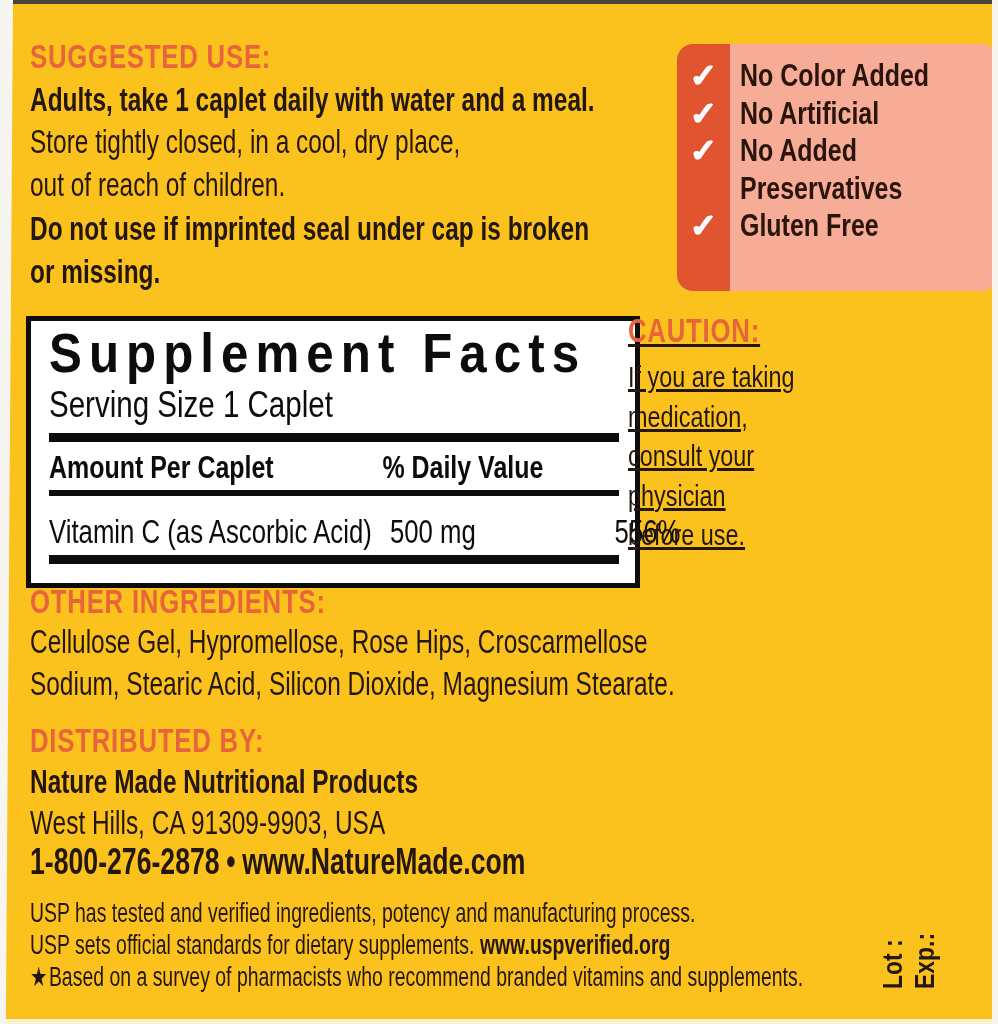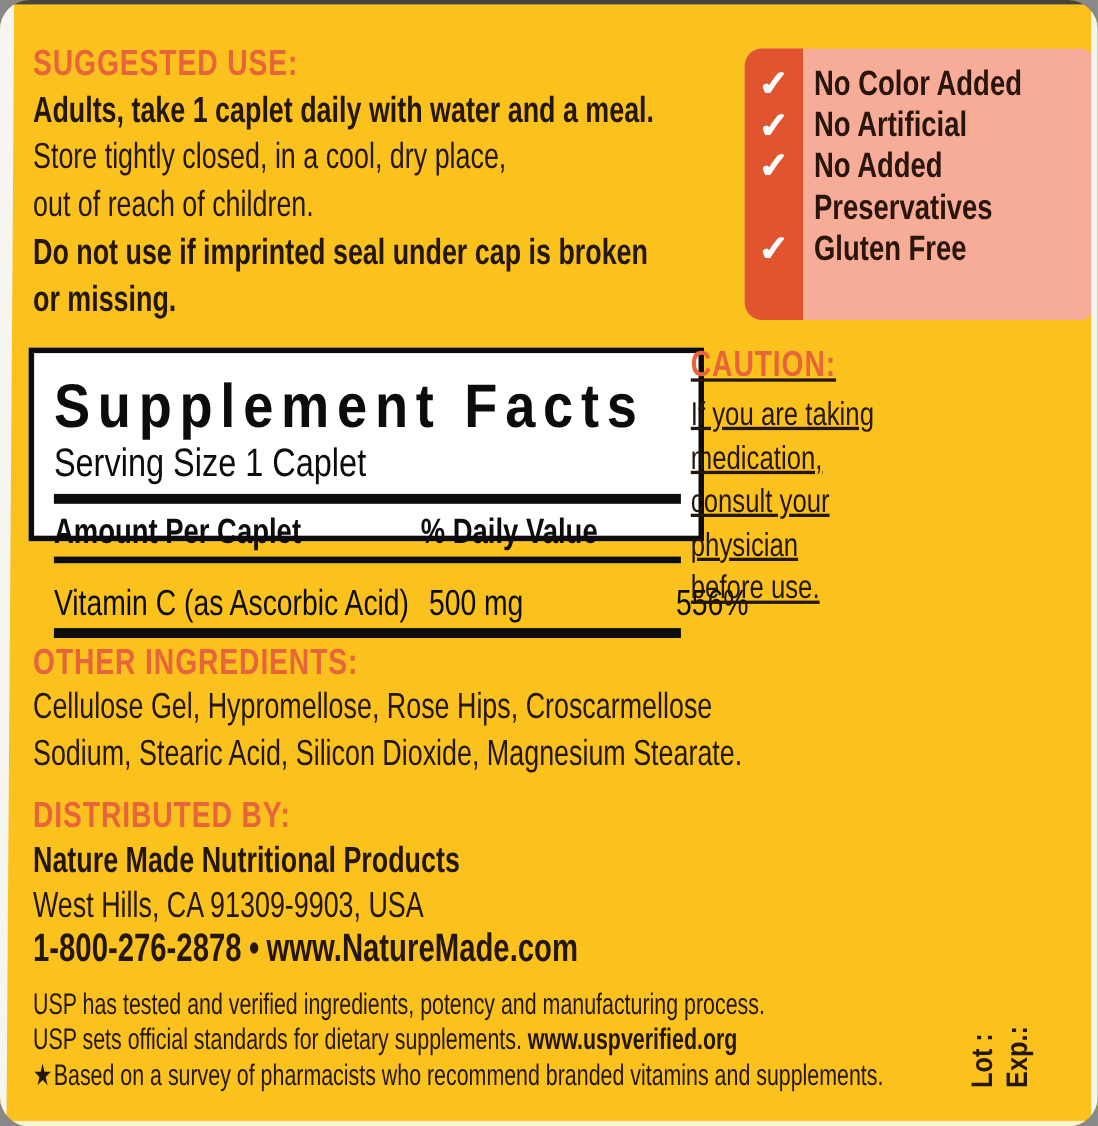--- a/index.html
+++ b/index.html
@@ -7,7 +7,6 @@
     position:relative; width:998px; height:1024px; overflow:hidden;
     background:#FBC11D; color:#231710;
     font-family:"Liberation Sans", sans-serif;
-    border-radius:27px;
   }
   
   .edge-top    { position:absolute; top:0; left:0; right:0; height:4px; background:#45443E; z-index:6; }

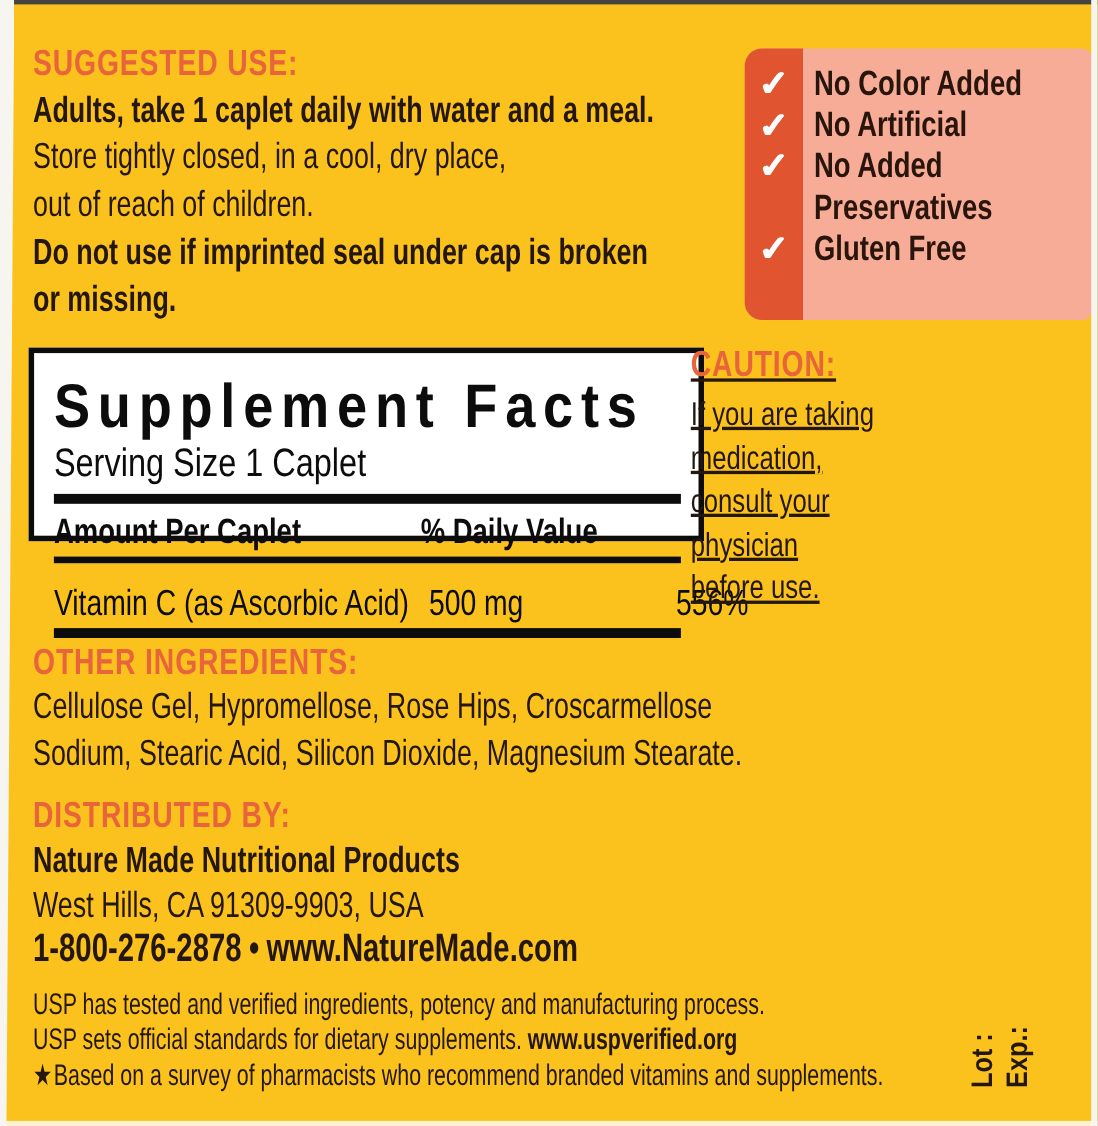--- a/index.html
+++ b/index.html
@@ -39,9 +39,9 @@
   .claim-text { font-size:32px; font-weight:bold; color:#2A150D; margin-left:10px; }
 
   
-  .facts { position:absolute; left:26px; top:316px; width:614px; height:176px;
+  .facts { position:absolute; left:26px; top:316px; width:614px; height:272px;
            background:#FFFFFF; border:5px solid #0C0C0C; box-sizing:border-box;
-           padding:18px 16px 0 18px; color:#0C0C0C; }
+           padding:2px 16px 0 18px; color:#0C0C0C; }
   .facts-title { font-size:56px; font-weight:bold; letter-spacing:8px; line-height:60px;
                  transform:scaleX(.88); transform-origin:0 50%; white-space:nowrap; }
   .facts-serving { font-size:36px; line-height:40px; margin-top:2px; }

